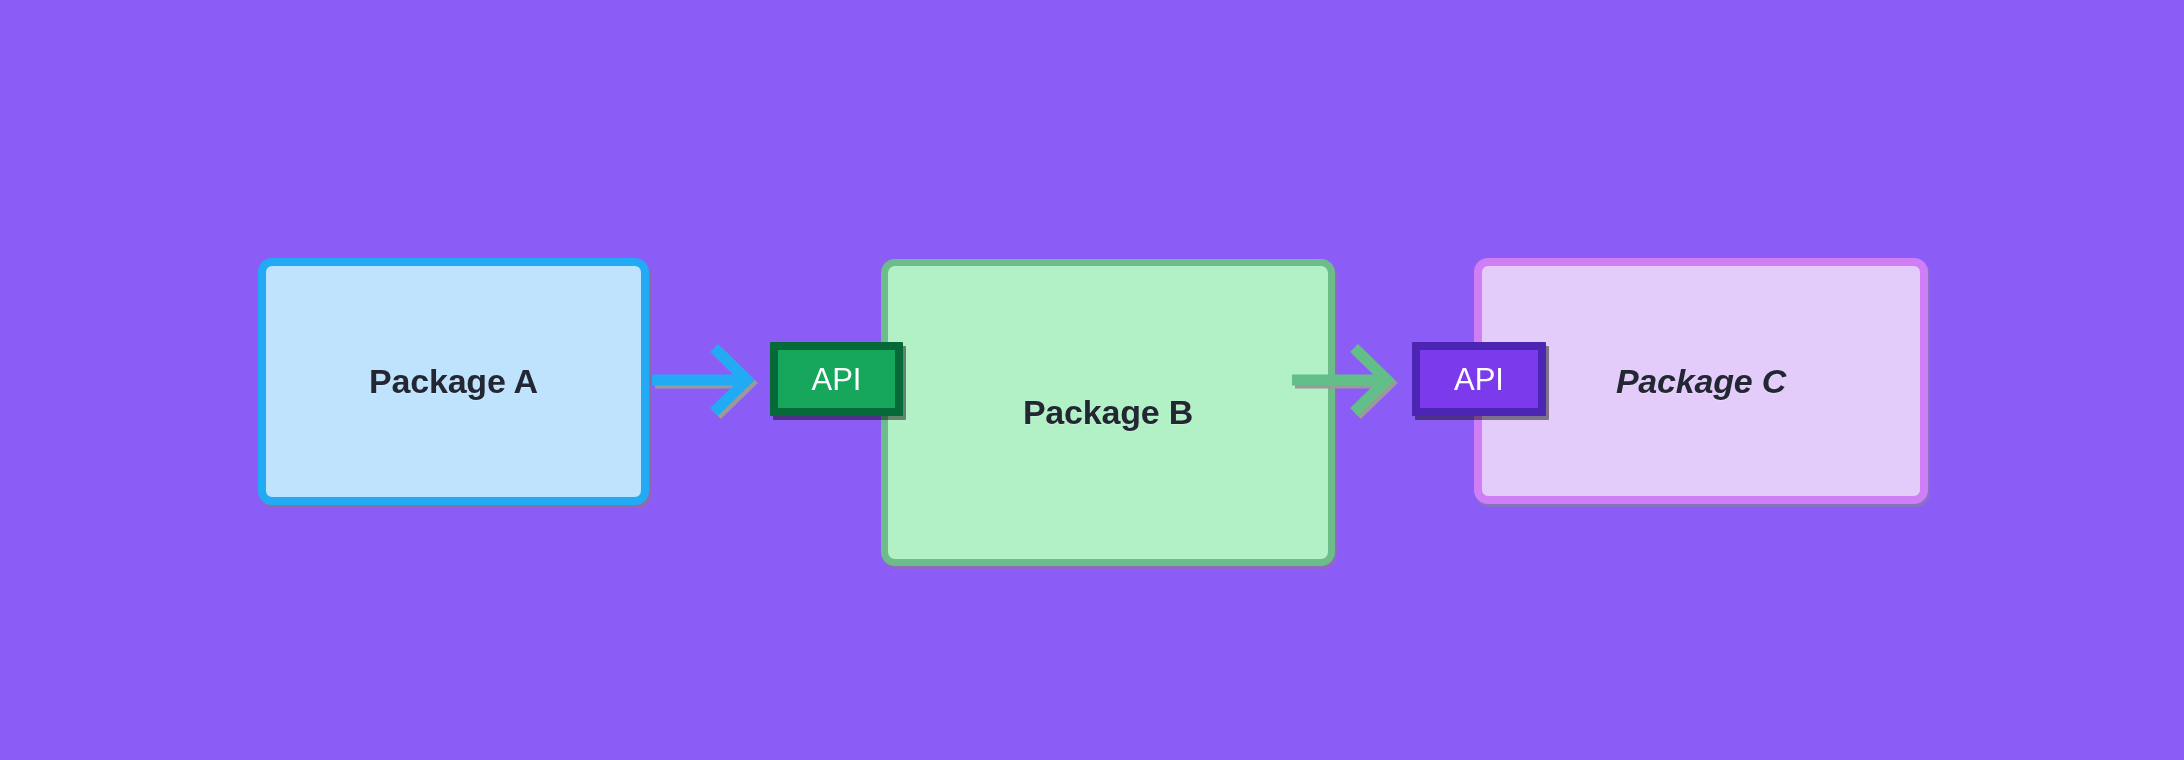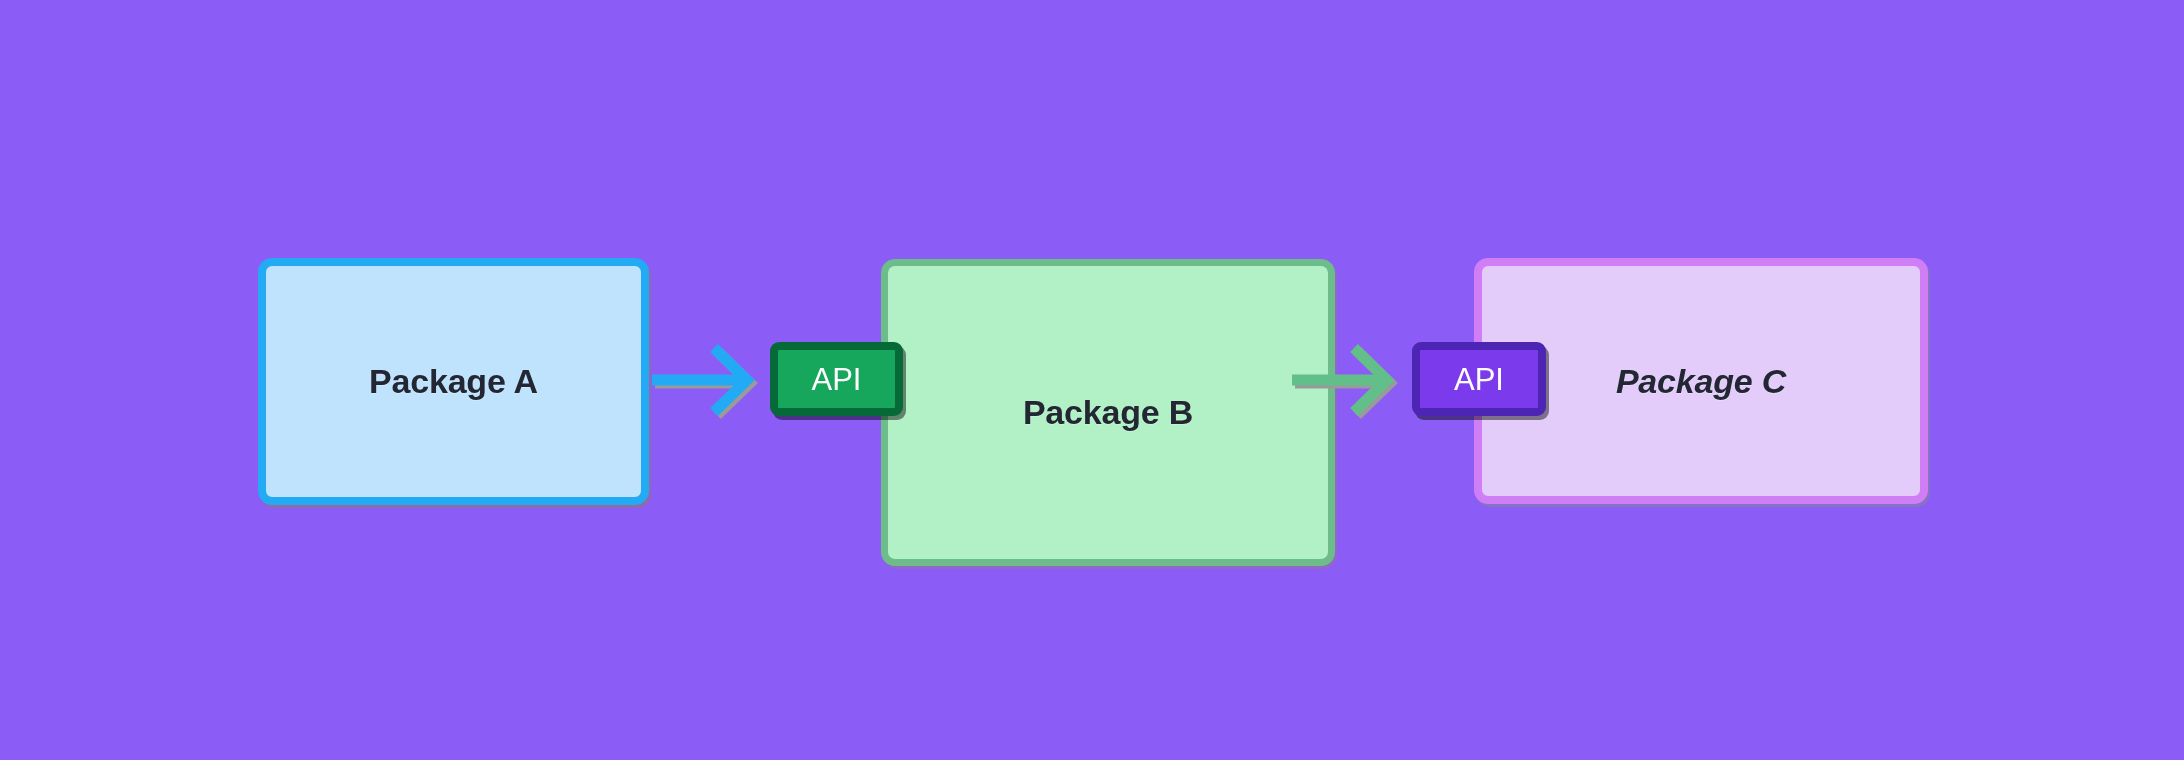--- a/index.html
+++ b/index.html
@@ -73,7 +73,7 @@
     display: flex;
     align-items: center;
     justify-content: center;
-    border-radius: 9px;
+    border-radius: 1px;
     border-style: solid;
     border-width: 8px;
     z-index: 5;

